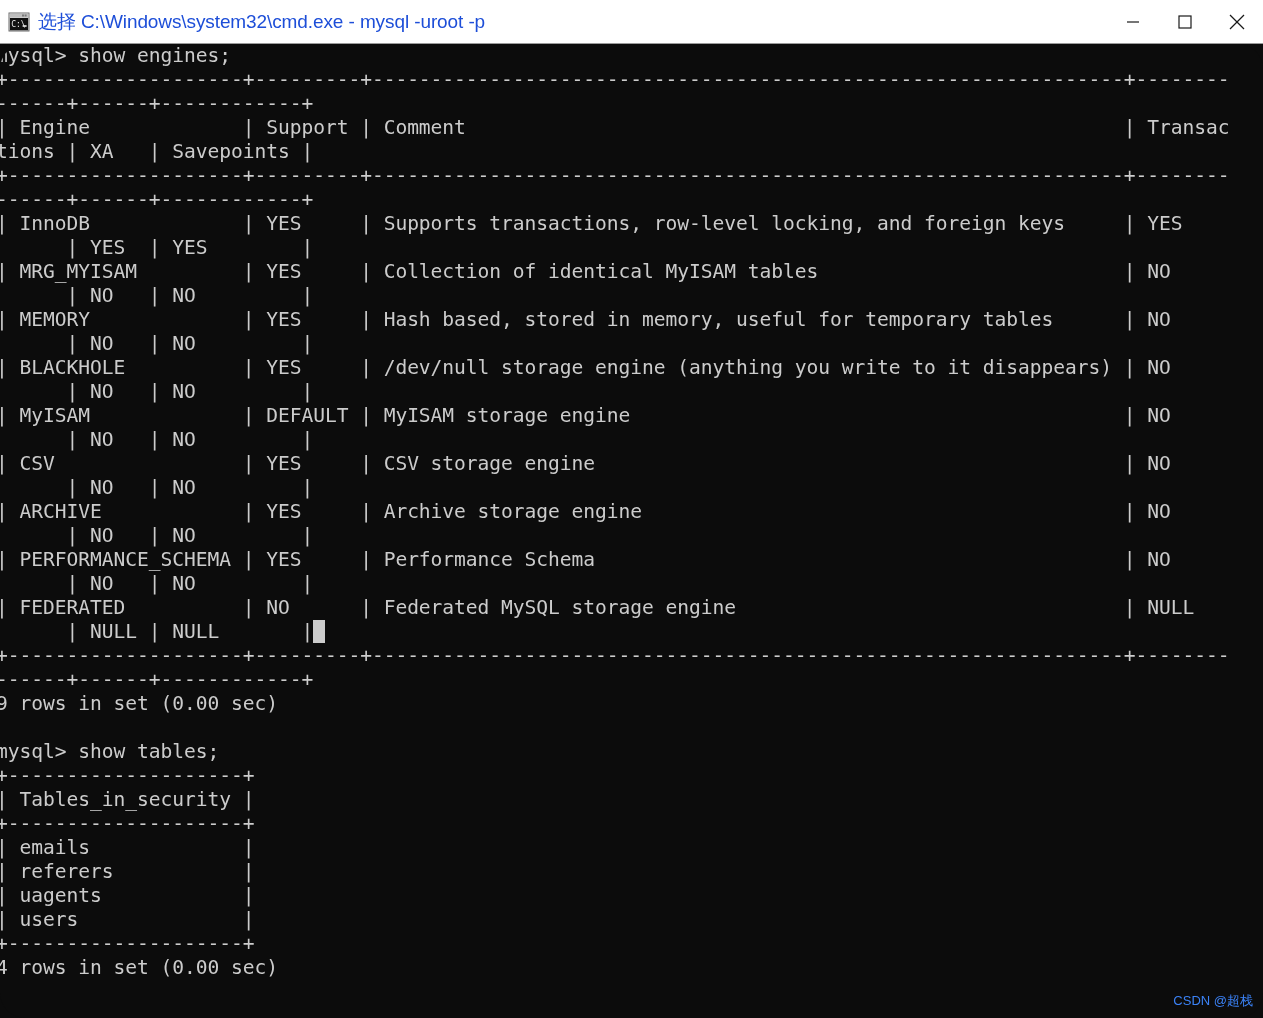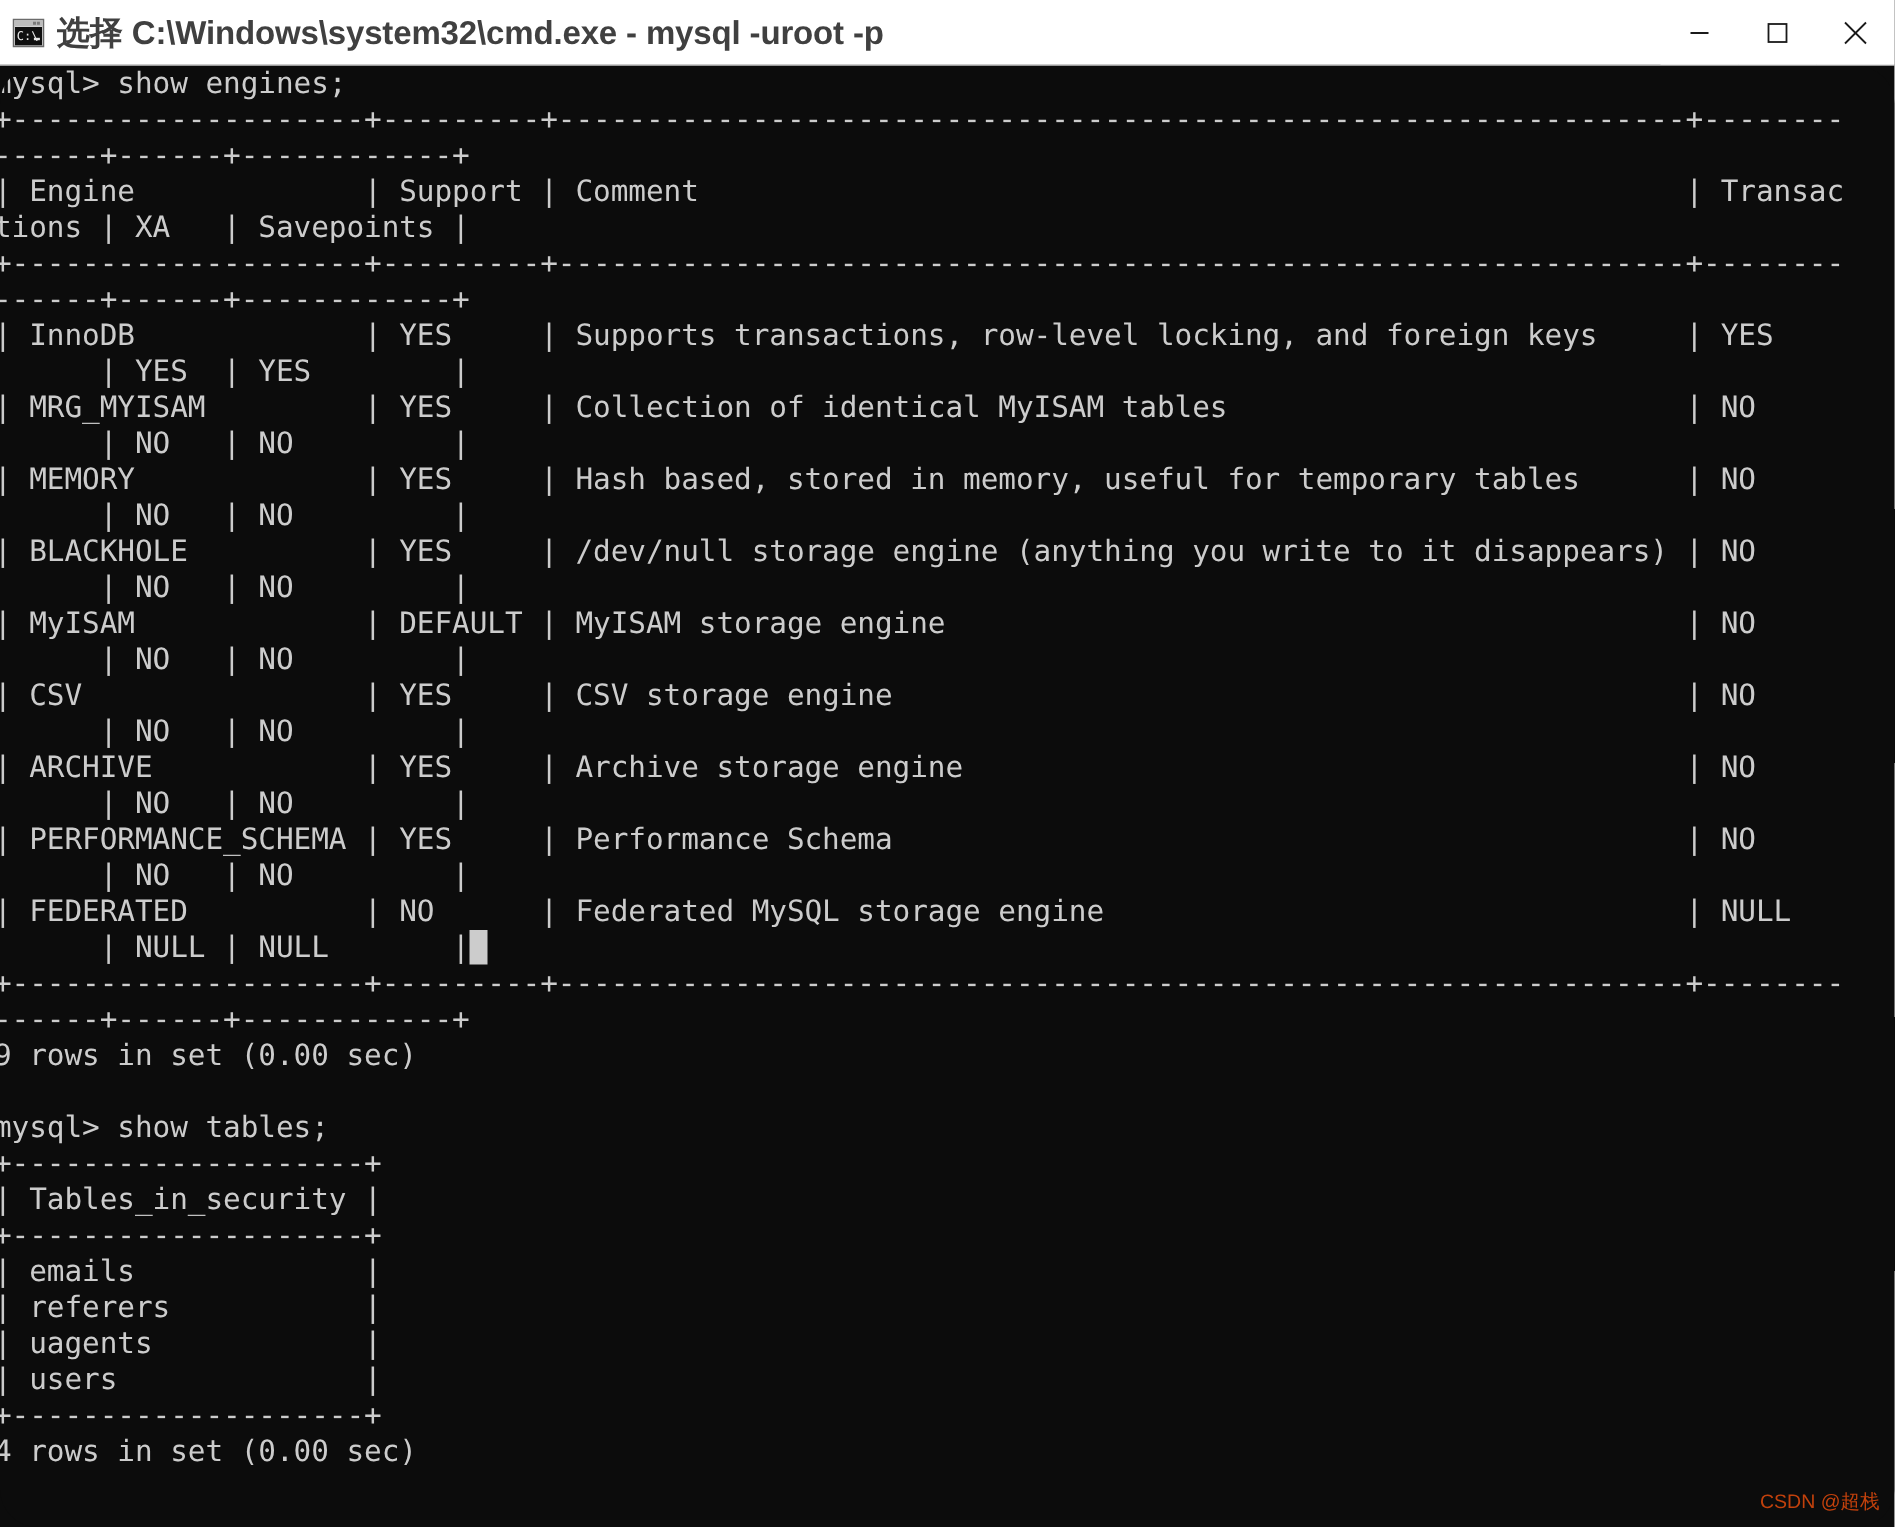--- a/index.html
+++ b/index.html
@@ -49,13 +49,12 @@
     flex: 0 0 auto;
   }
   #title-text {
-    font-size: 22px;
-    color: #404040;
+    font-size: 19px;
+    color: #1d4ed8;
     font-family: "Liberation Sans", sans-serif;
     white-space: nowrap;
     overflow: hidden;
     letter-spacing: -0.1px;
-    font-weight: bold;
   }
   .winbtn {
     width: 52px;

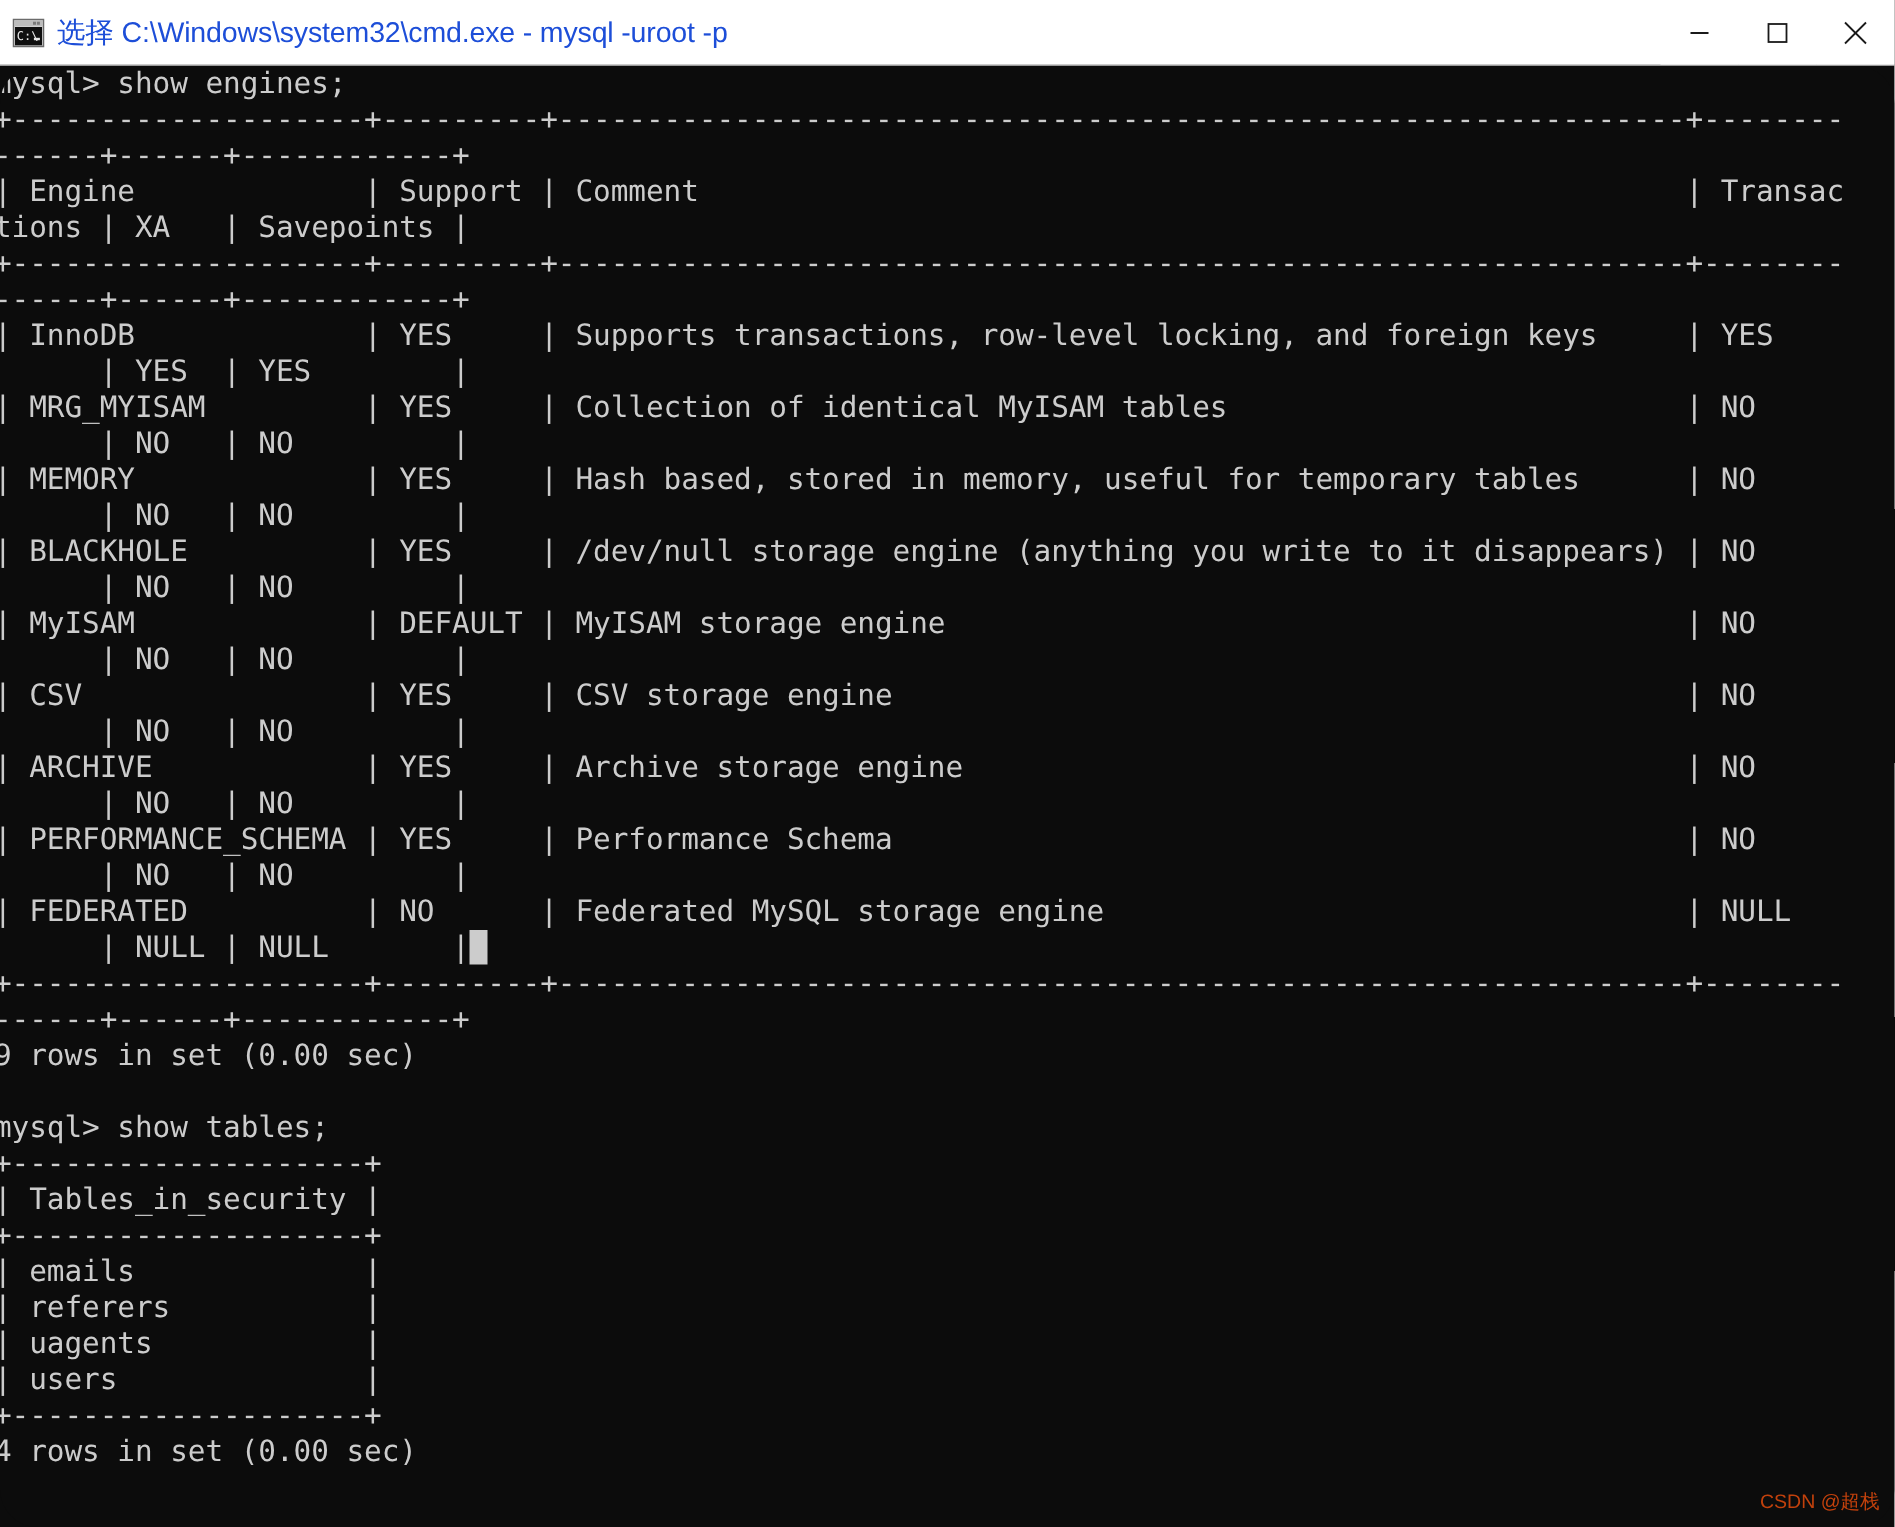--- a/index.html
+++ b/index.html
@@ -104,7 +104,7 @@
     bottom: 8px;
     font-family: "Liberation Sans", sans-serif;
     font-size: 13px;
-    color: #c2410c;
+    color: #3b82f6;
     white-space: nowrap;
     user-select: none;
   }

